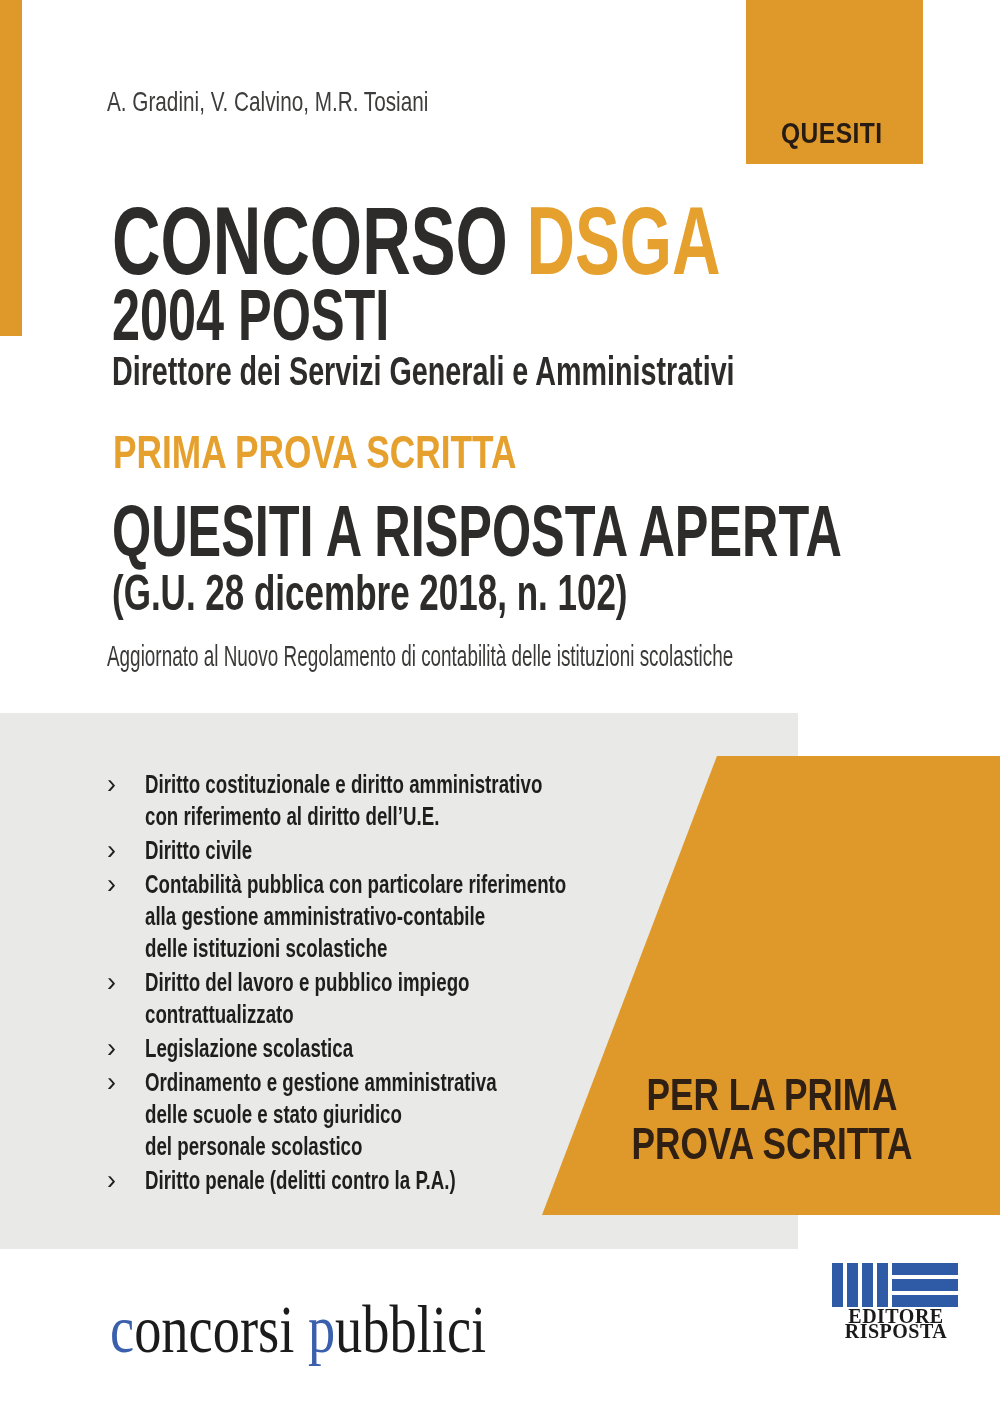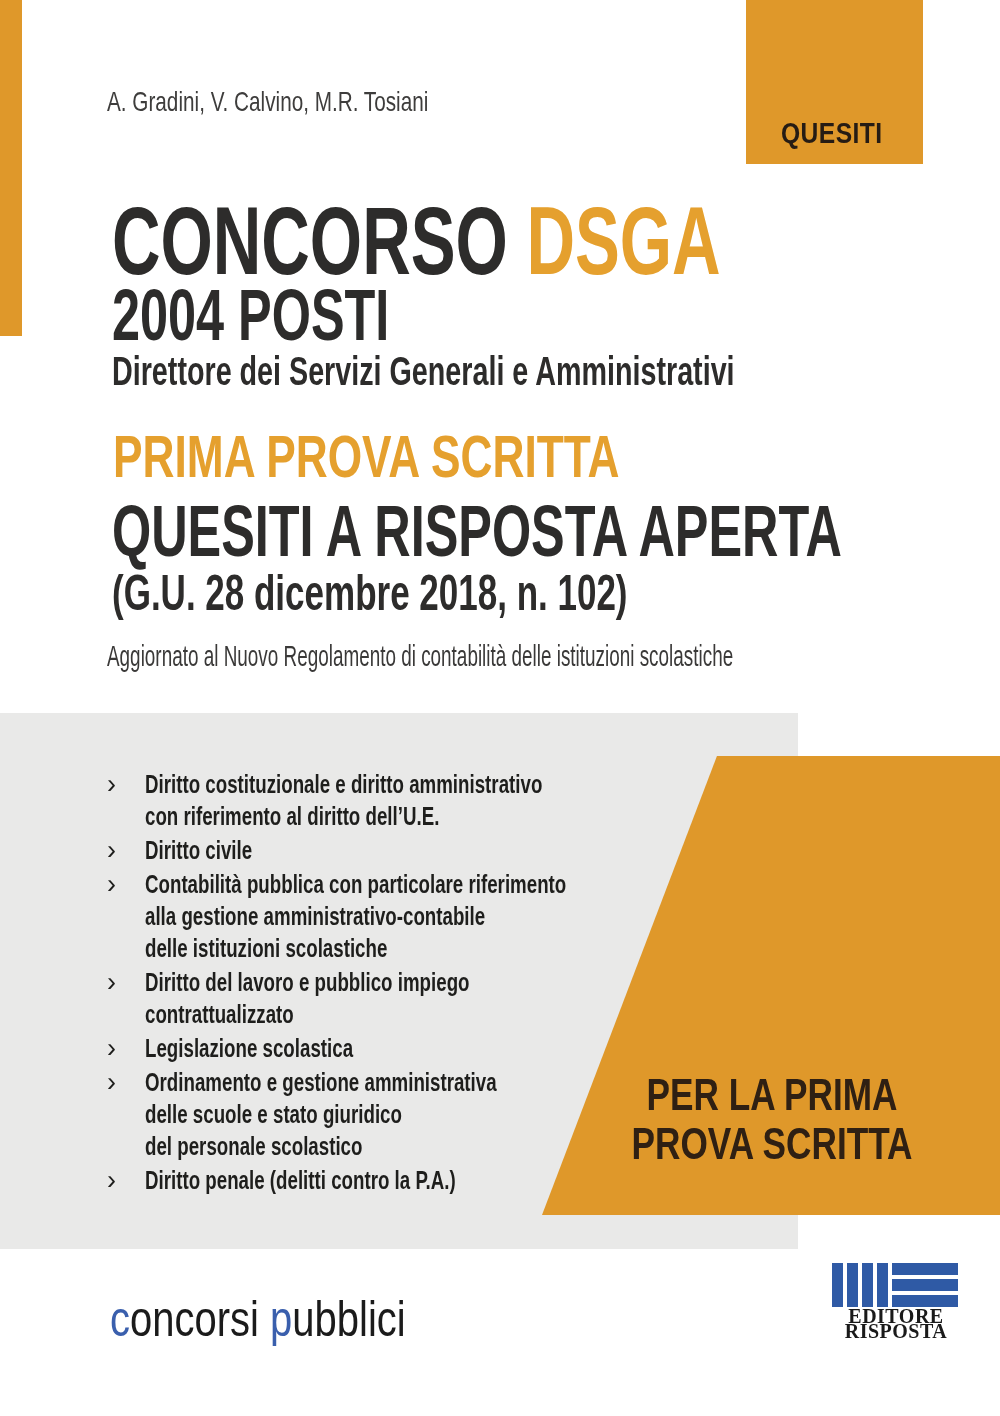--- a/index.html
+++ b/index.html
@@ -35,7 +35,7 @@
   .title3 .cond{transform:scaleX(.70);}
 
   
-  .sec1{left:113px;top:428px;font-size:59px;font-weight:700;line-height:1;color:#E5A02E;}
+  .sec1{left:113px;top:428px;font-size:47px;font-weight:700;line-height:1;color:#E5A02E;}
   .sec1 .cond{transform:scaleX(.75);}
   .sec2{left:112px;top:495px;font-size:72px;font-weight:700;line-height:1;color:#2d2c2b;}
   .sec2 .cond{transform:scaleX(.70);}

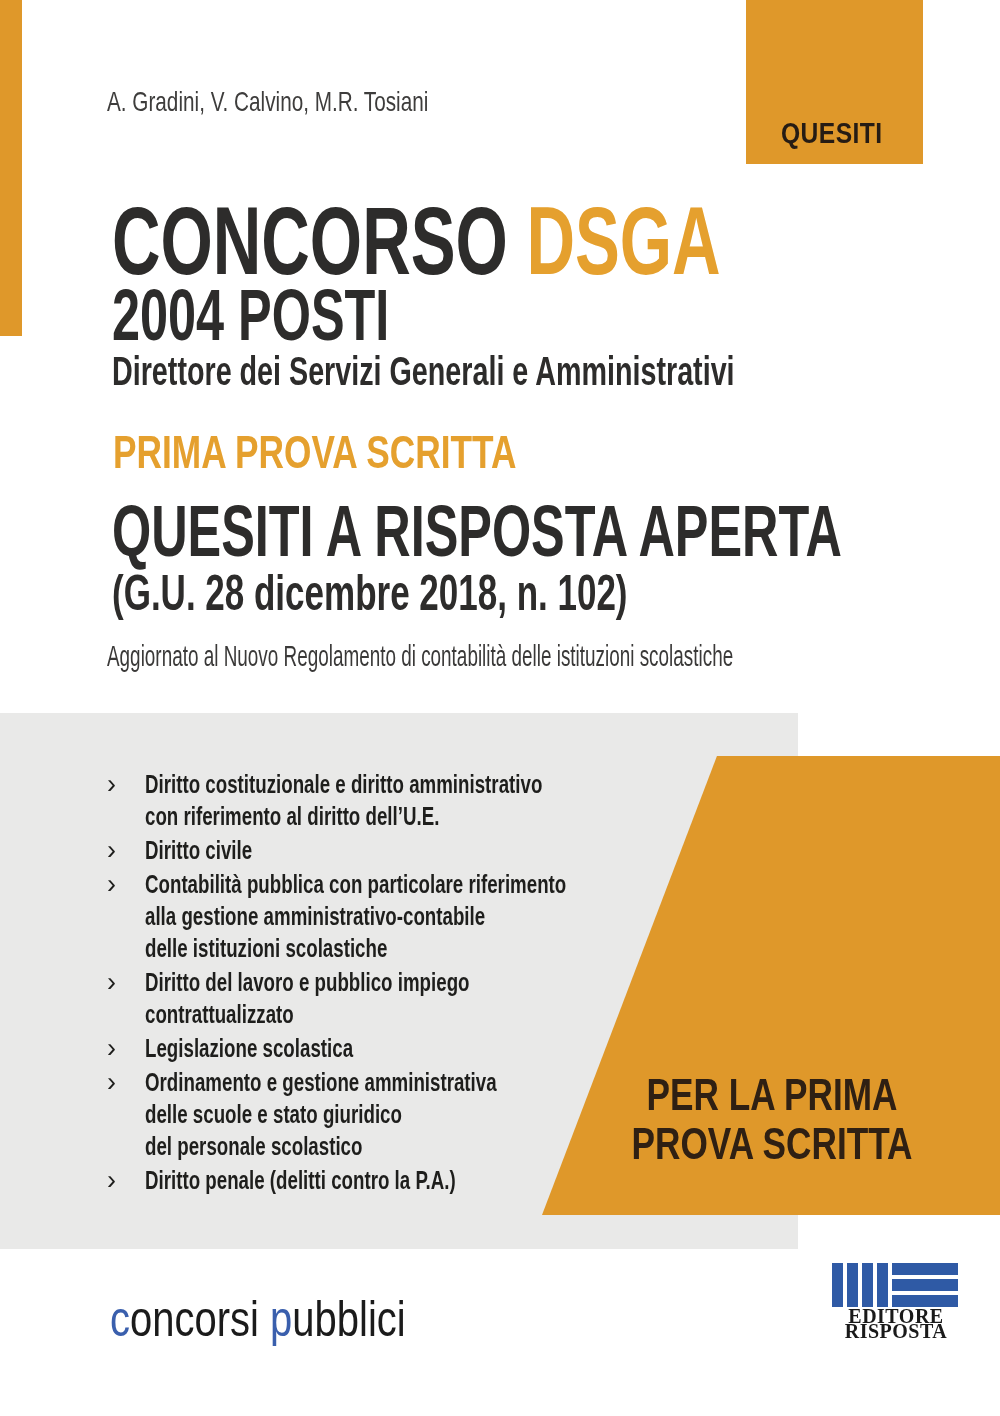--- a/index.html
+++ b/index.html
@@ -74,8 +74,8 @@
   
   .series-logo{
     left:110px;top:1292px;
-    font-family:Liberation Sans, sans-serif;
-    font-size:50px;line-height:1.1;color:#1b1b1b;
+    font-family:Liberation Serif, serif;
+    font-size:68px;line-height:1.1;color:#1b1b1b;
     display:block;
   }
   .series-logo .cond{transform:scaleX(.80);}

